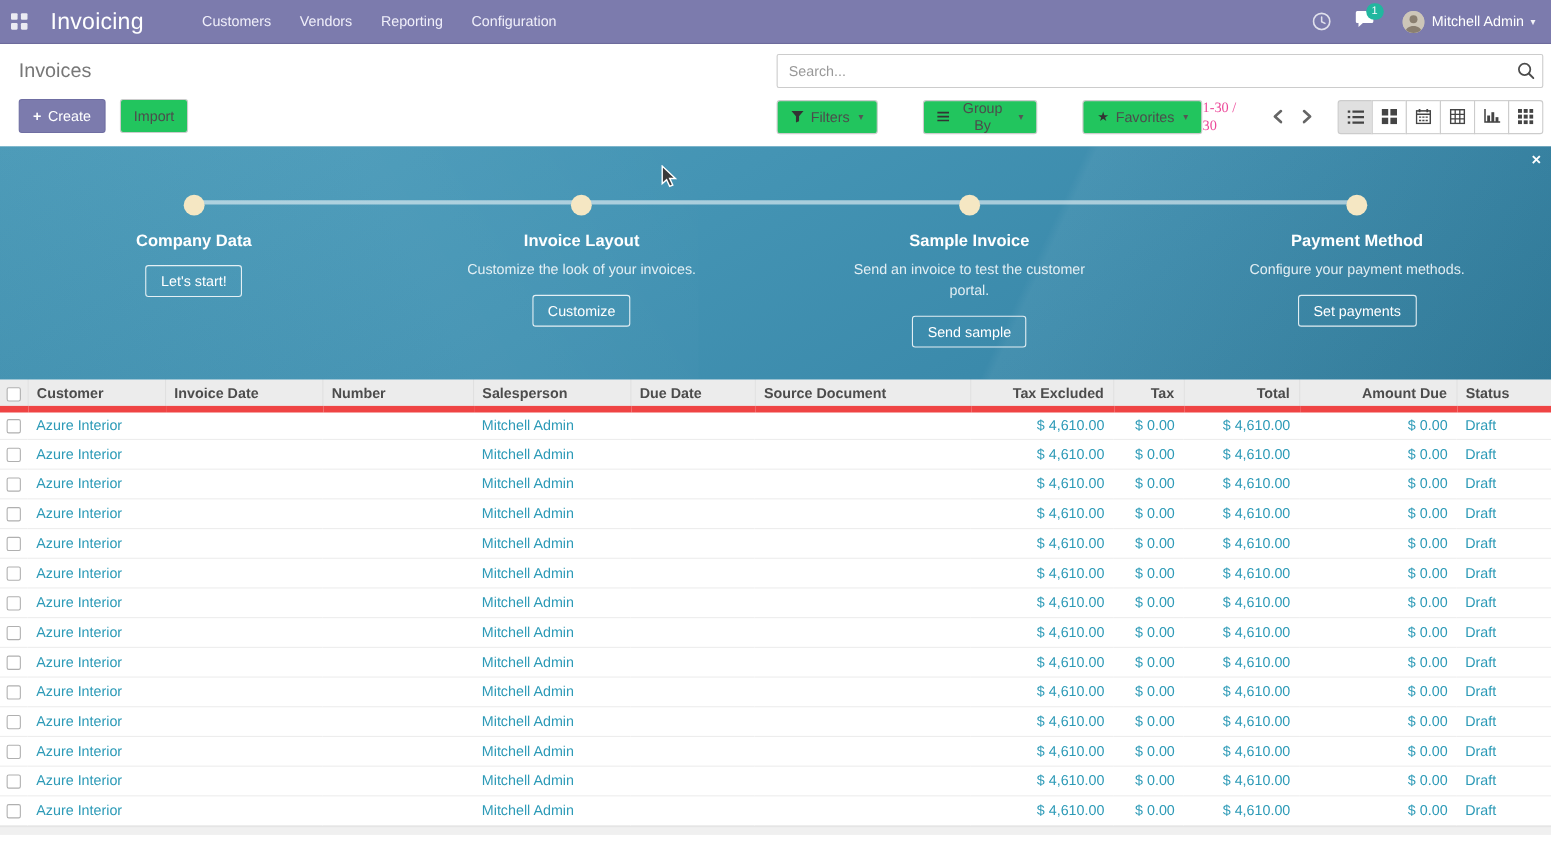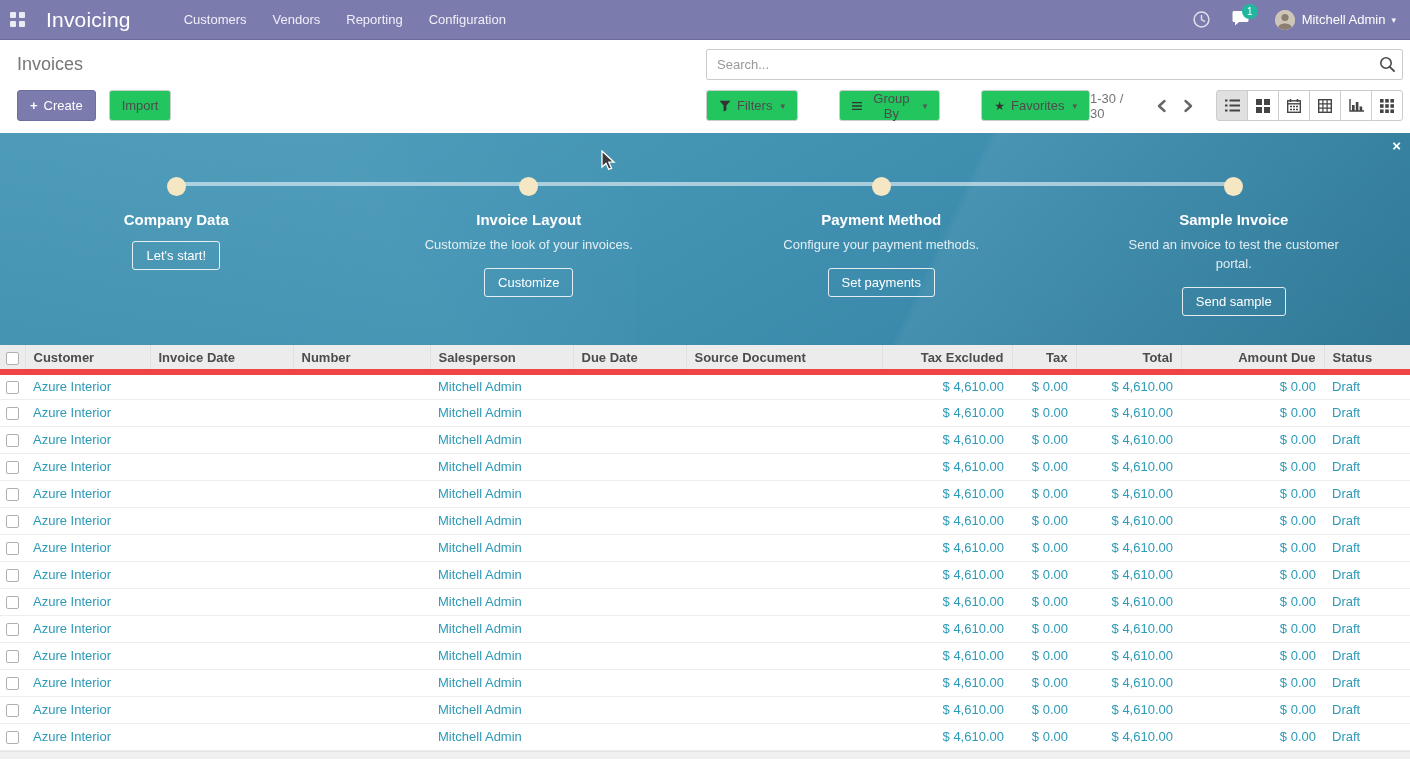--- a/index.html
+++ b/index.html
@@ -46,7 +46,7 @@
   .cp2-right { margin-left:auto; width:697px; display:flex; align-items:center; }
   .dd-group { display:flex; gap:28px; }
   .dd-caret { font-size:9px; color:#555; margin-left:2px; }
-  .pager { margin-left:auto; display:flex; align-items:center; font-size:13px; color:#737373; }
+  .pager { margin-left:auto; display:flex; align-items:center; font-size:13px; color:#ec4899;font-family:Liberation Serif, serif; }
   .pager-arrows { display:flex; gap:16px; margin-left:18px; margin-right:22px; }
   .pager-arrows svg { cursor:pointer; }
   .view-switcher { display:flex; }

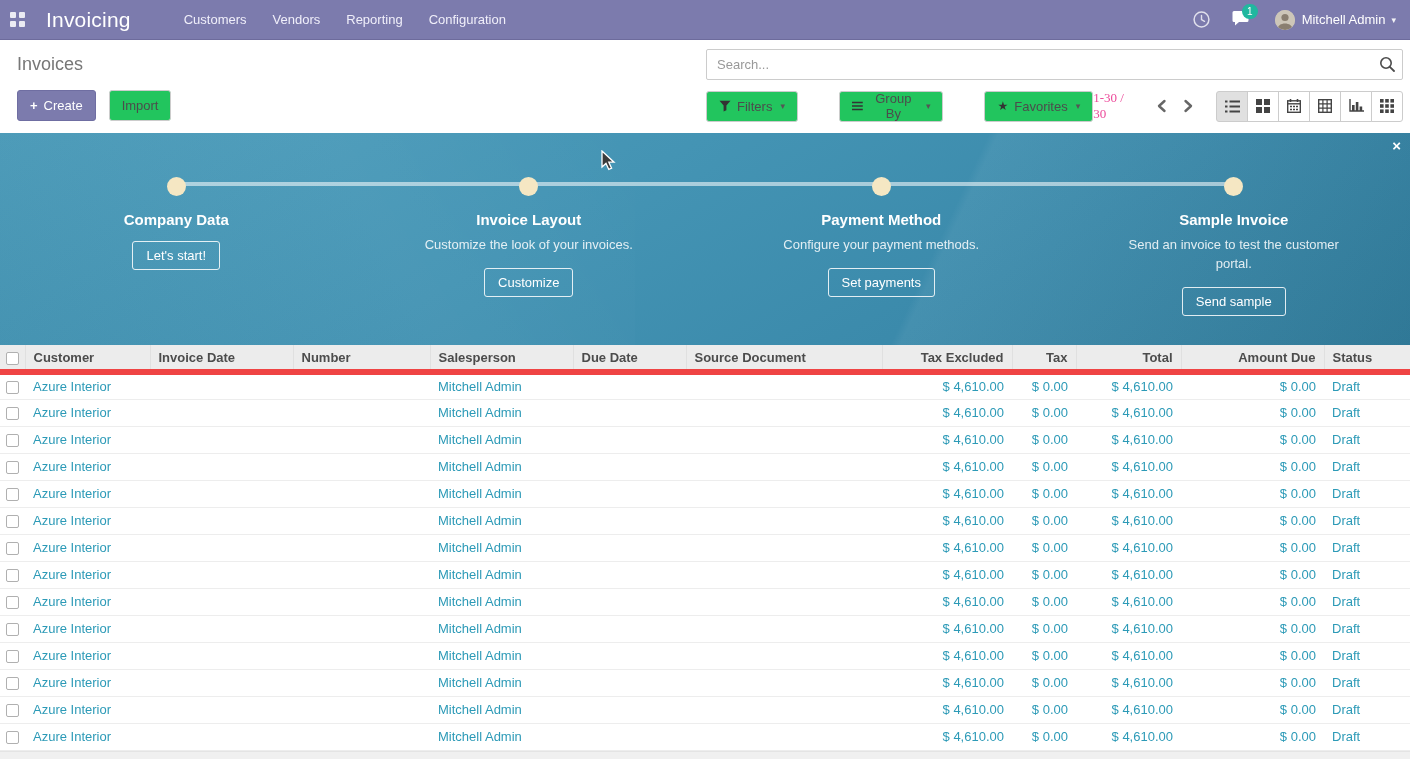--- a/index.html
+++ b/index.html
@@ -264,15 +264,15 @@
     </div>
     <div class="step">
       <div class="dot"></div>
+      <div class="step-title">Sample Invoice</div>
+      <div class="step-desc">Send an invoice to test the customer portal.</div>
+      <button class="step-btn">Send sample</button>
+    </div>
+    <div class="step">
+      <div class="dot"></div>
       <div class="step-title">Payment Method</div>
       <div class="step-desc">Configure your payment methods.</div>
       <button class="step-btn">Set payments</button>
-    </div>
-    <div class="step">
-      <div class="dot"></div>
-      <div class="step-title">Sample Invoice</div>
-      <div class="step-desc">Send an invoice to test the customer portal.</div>
-      <button class="step-btn">Send sample</button>
     </div>
   </div>
   <svg class="cursor" width="16" height="22" viewBox="0 0 16 22">

